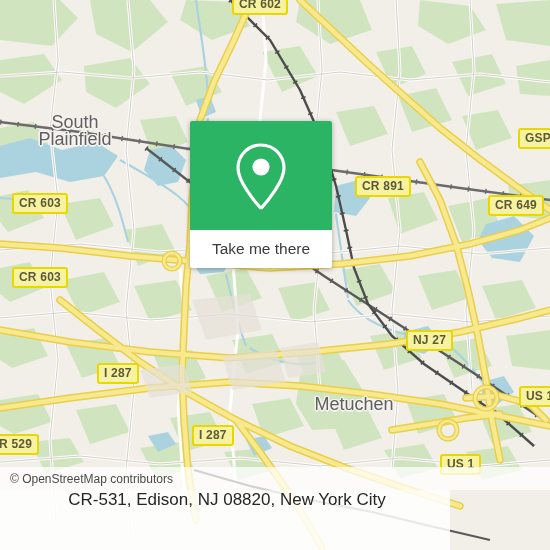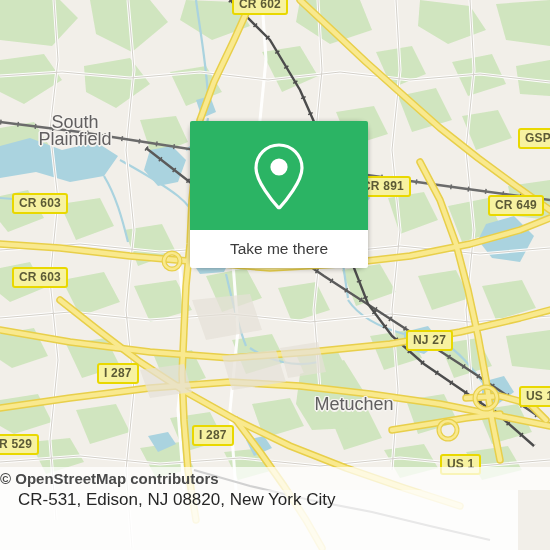--- a/index.html
+++ b/index.html
@@ -71,9 +71,9 @@
     position: absolute;
     left: 190px;
     top: 121px;
-    width: 178px;
+    width: 142px;
     box-shadow: 0 1px 5px rgba(0,0,0,0.30);
-    border-radius: 10px;
+    border-radius: 0;
     z-index: 40;
   }
   .card-top {

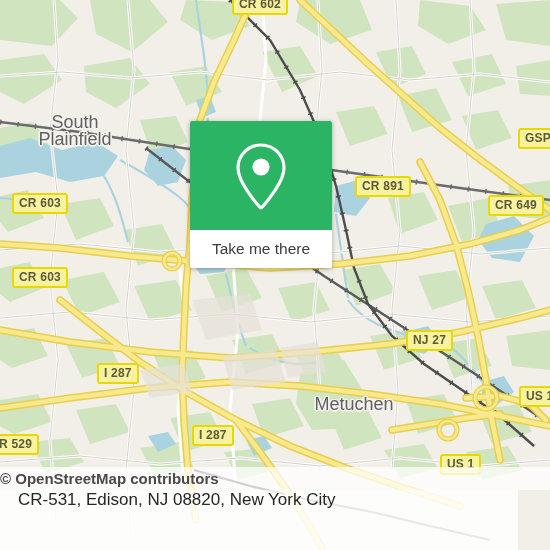--- a/index.html
+++ b/index.html
@@ -126,10 +126,10 @@
   }
   .attribution-text {
     font-family: "Liberation Sans", sans-serif;
-    font-size: 15px;
+    font-size: 12px;
     color: #4a4a4a;
+    padding-left: 10px;
     line-height: 14px;
-    font-weight: bold;
   }
 
   

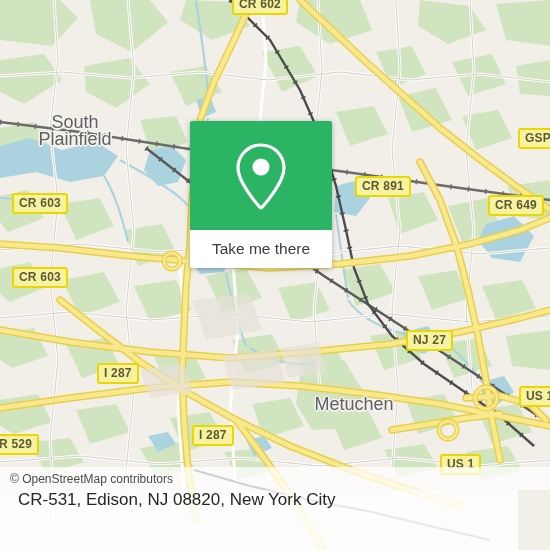--- a/index.html
+++ b/index.html
@@ -137,15 +137,16 @@
     position: absolute;
     left: 0;
     top: 490px;
-    width: 518px;
+    width: 450px;
     height: 60px;
     background: rgba(255,255,255,0.86);
     display: flex;
-    align-items: flex-start;
+    align-items: center;
     justify-content: space-between;
     z-index: 35;
     box-sizing: border-box;
     padding: 0 14px 0 18px;
+    flex-direction: column;
   }
   .address {
     font-family: "Liberation Sans", sans-serif;

